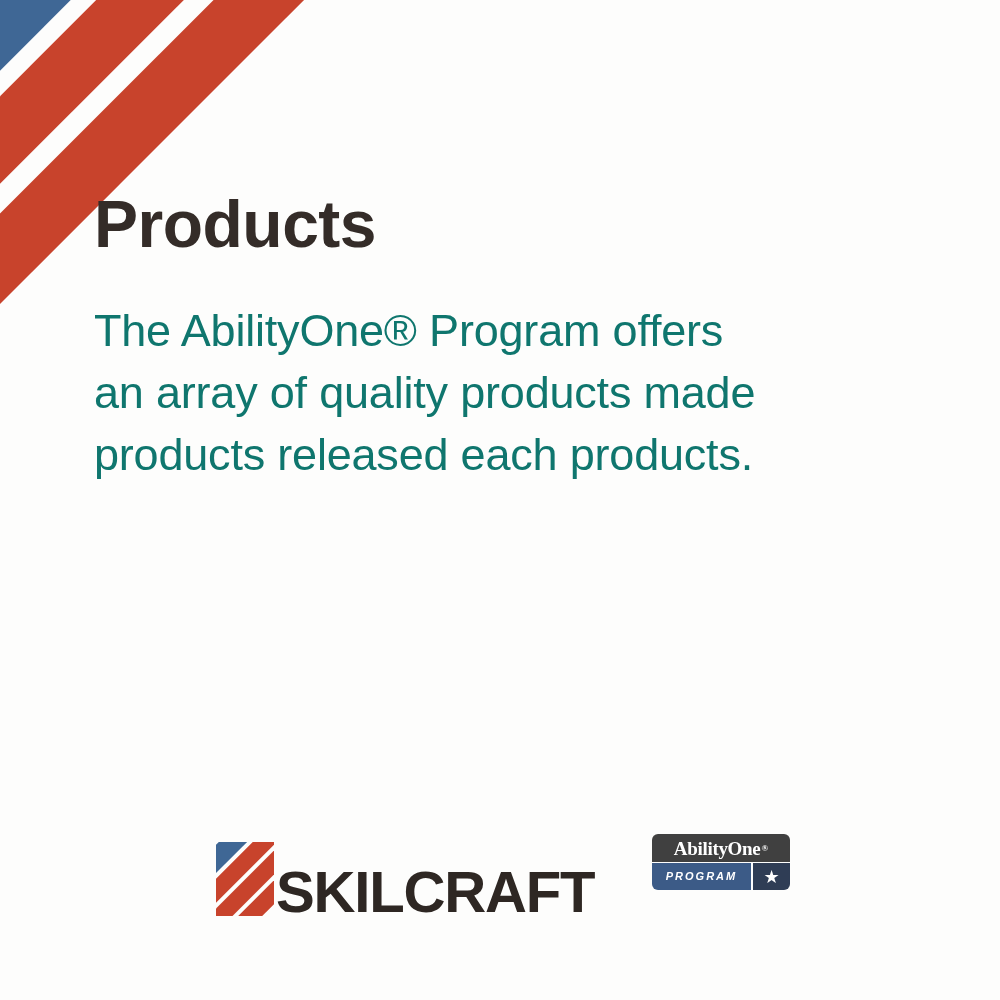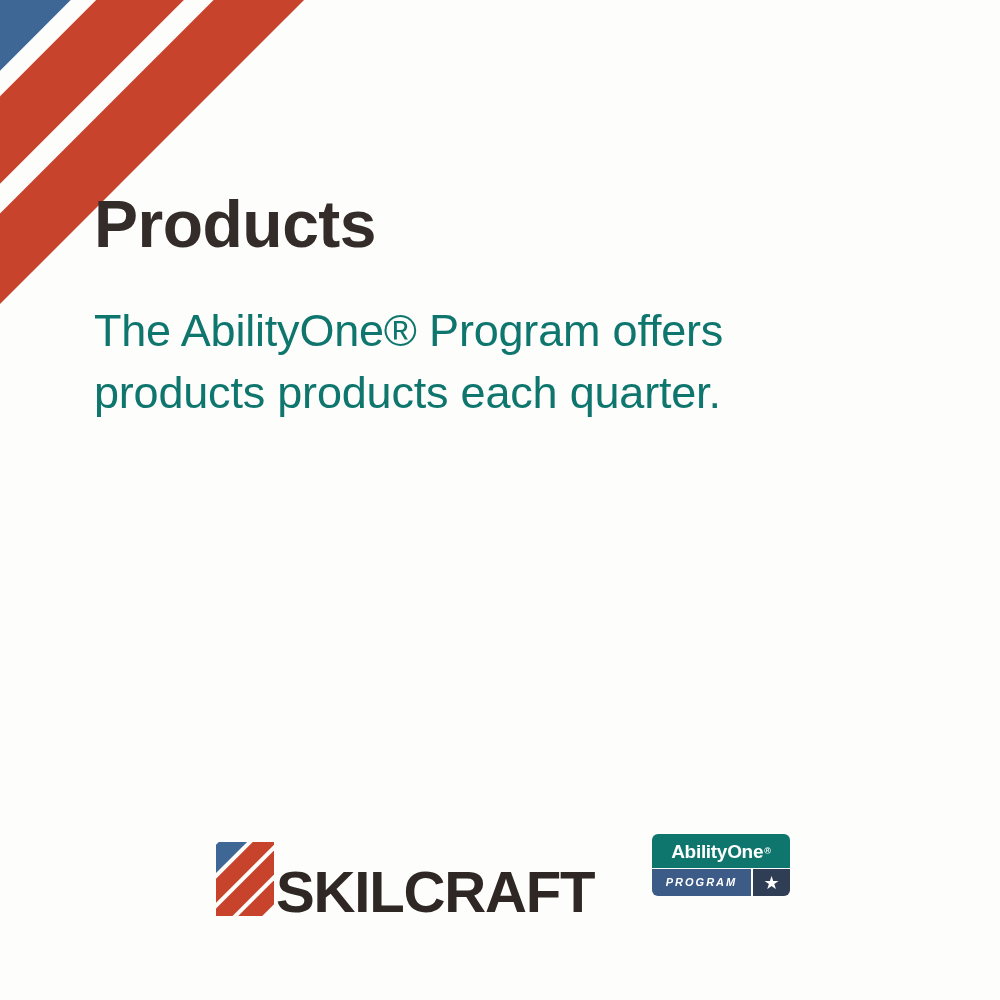--- a/index.html
+++ b/index.html
@@ -209,6 +209,7 @@
 
   <div id="body-copy" style="color: #0f766e;">
     <span class="ln">The AbilityOne® Program offers</span>
+    <span class="ln">an array of quality products made</span>
     <span class="ln">products products each quarter.</span>
   </div>
 

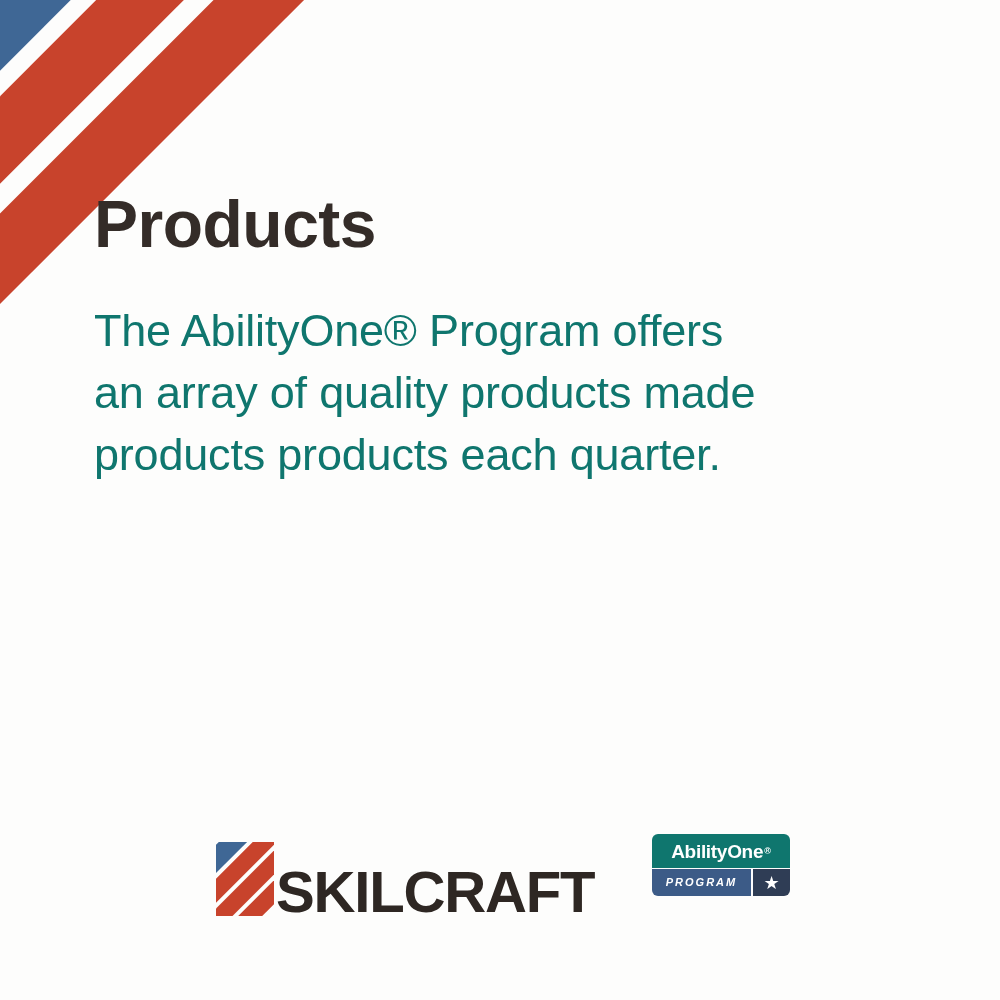--- a/index.html
+++ b/index.html
@@ -210,7 +210,7 @@
   <div id="body-copy" style="color: #0f766e;">
     <span class="ln">The AbilityOne® Program offers</span>
     <span class="ln">an array of quality products made</span>
-    <span class="ln">products products each quarter.</span>
+    <span class="ln">products released each products.</span>
   </div>
 
   <div id="logo-row">

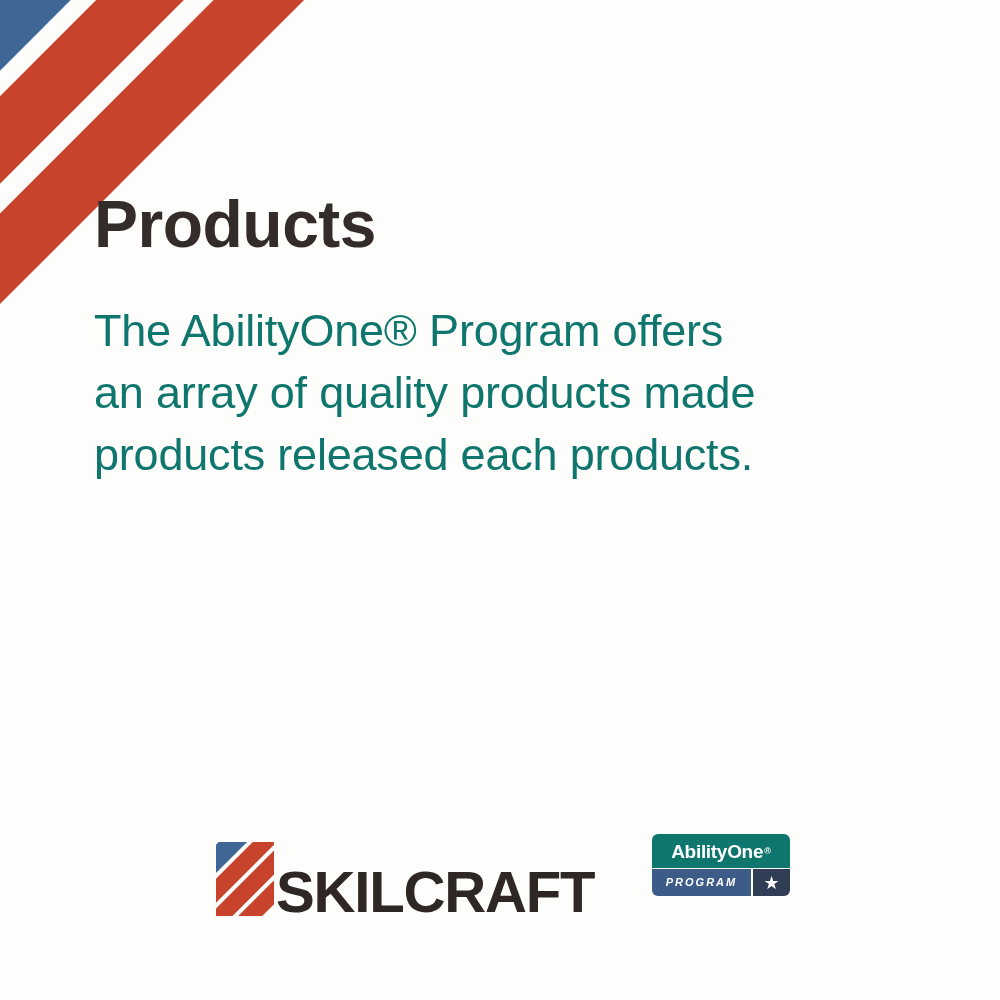--- a/index.html
+++ b/index.html
@@ -133,12 +133,13 @@
   #ao-top {
     position: relative;
     width: 138px;
-    height: 34px;
-    background: #0f766e;
+    height: 28px;
+    background: #404040;
     border-radius: 6px 6px 0 0;
     display: flex;
     align-items: center;
     justify-content: center;
+    font-family: Liberation Serif, serif;
   }
   #ao-top-text {
     color: #ffffff;

